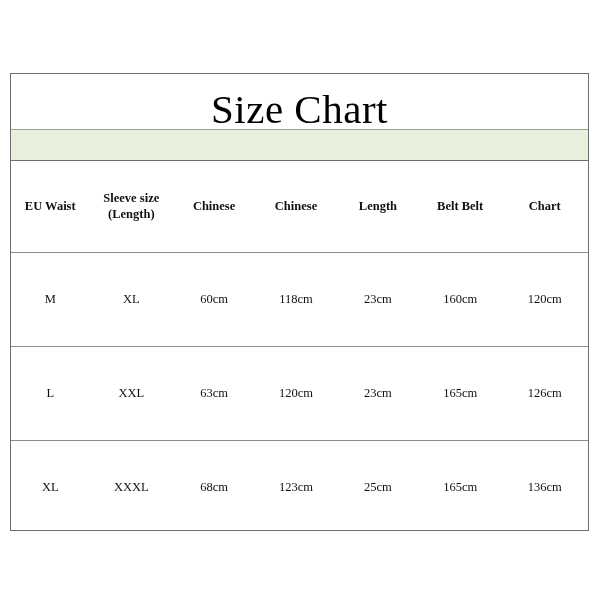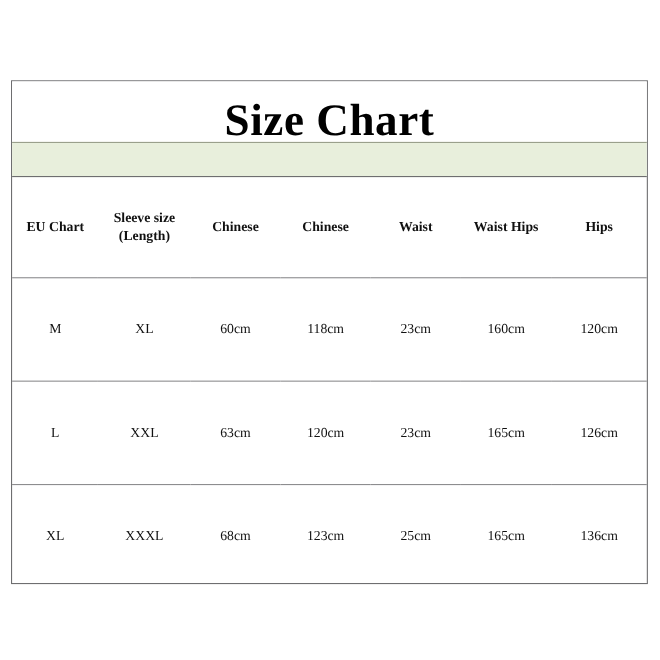--- a/index.html
+++ b/index.html
@@ -43,7 +43,7 @@
   }
   .chart-title {
     font-family: "Liberation Serif", "DejaVu Serif", serif;
-    font-weight: bold;
+    font-weight: normal;
     font-size: 41px;
     line-height: 1;
     color: #000000;

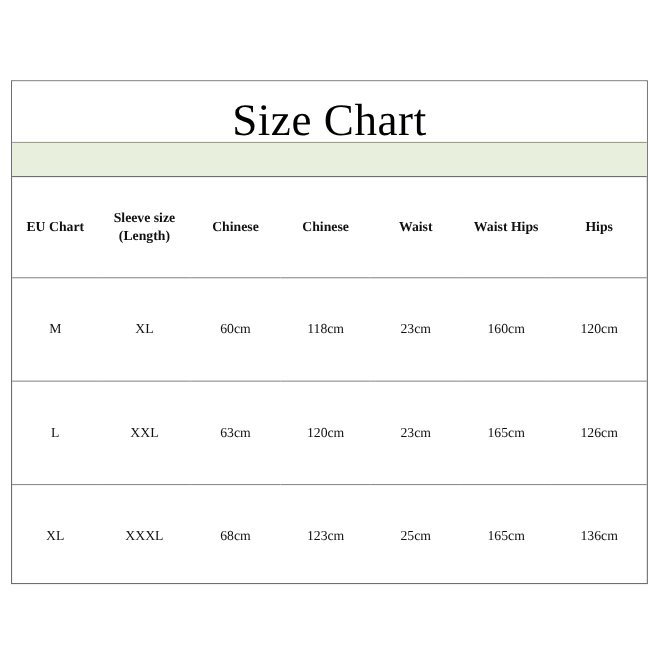--- a/index.html
+++ b/index.html
@@ -132,7 +132,7 @@
       <thead>
         <tr>
           <th>
-            <span class="hdr-line">EU Chart</span>
+            <span class="hdr-line">EU Waist</span>
           </th>
           <th>
             <span class="hdr-line">Sleeve size</span>

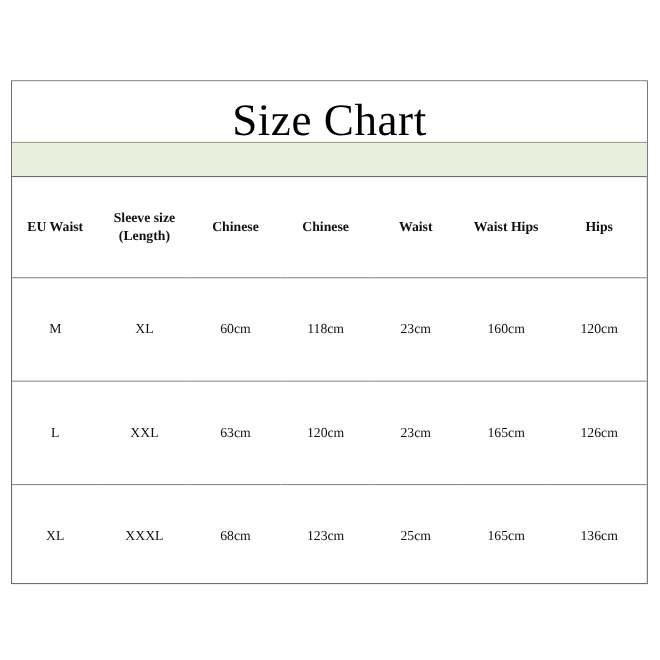--- a/index.html
+++ b/index.html
@@ -145,7 +145,7 @@
             <span class="hdr-line">Chinese</span>
           </th>
           <th>
-            <span class="hdr-line">Waist</span>
+            <span class="hdr-line">Length</span>
           </th>
           <th>
             <span class="hdr-line">Waist Hips</span>

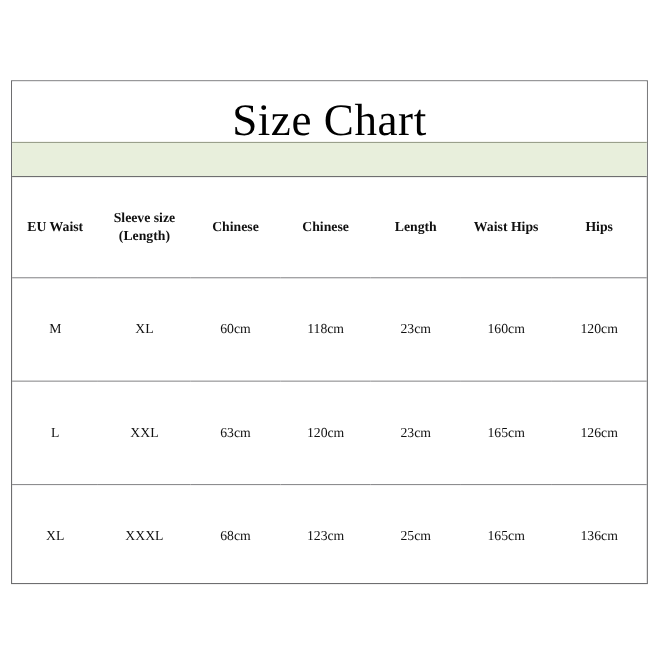--- a/index.html
+++ b/index.html
@@ -148,7 +148,7 @@
             <span class="hdr-line">Length</span>
           </th>
           <th>
-            <span class="hdr-line">Waist Hips</span>
+            <span class="hdr-line">Belt Belt</span>
           </th>
           <th>
             <span class="hdr-line">Hips</span>

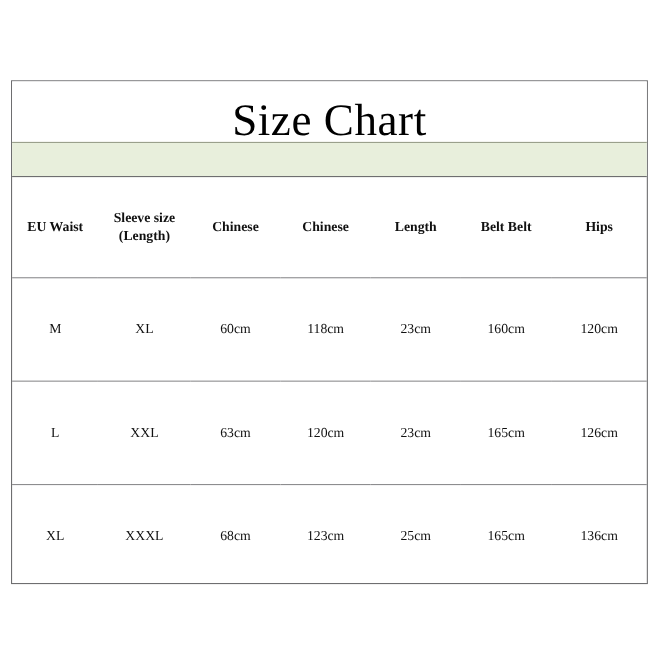--- a/index.html
+++ b/index.html
@@ -151,7 +151,7 @@
             <span class="hdr-line">Belt Belt</span>
           </th>
           <th>
-            <span class="hdr-line">Hips</span>
+            <span class="hdr-line">Chart</span>
           </th>
         </tr>
       </thead>

